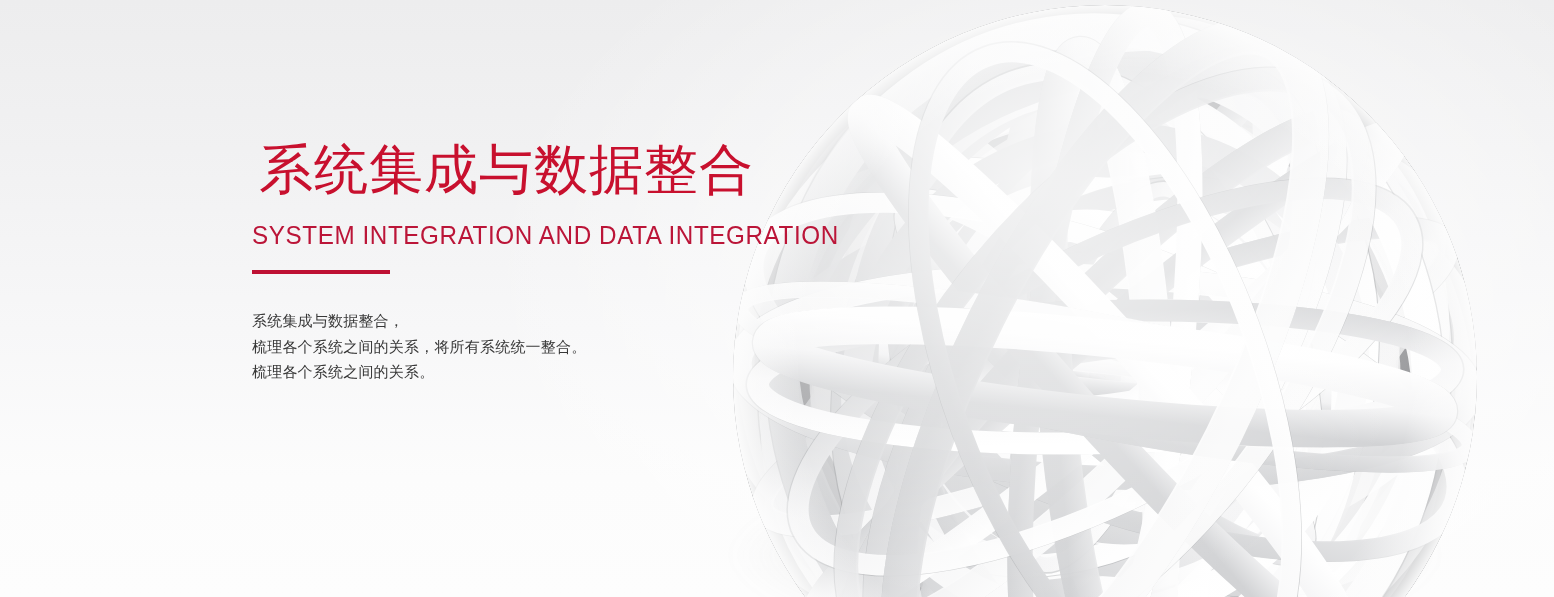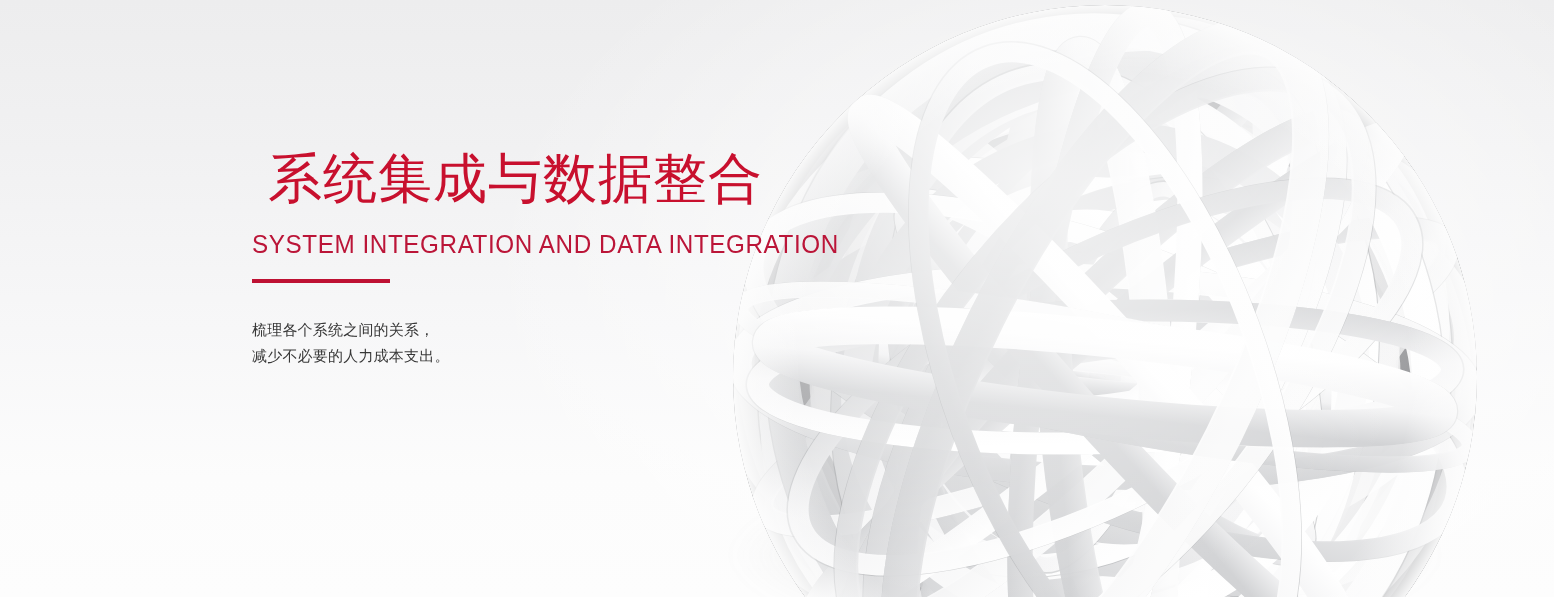--- a/index.html
+++ b/index.html
@@ -57,7 +57,7 @@
     width: 560px;
   }
   #title {
-    margin: 16px;
+    margin: 7px;
     font-size: 54px;
     line-height: 62px;
     font-weight: 400;

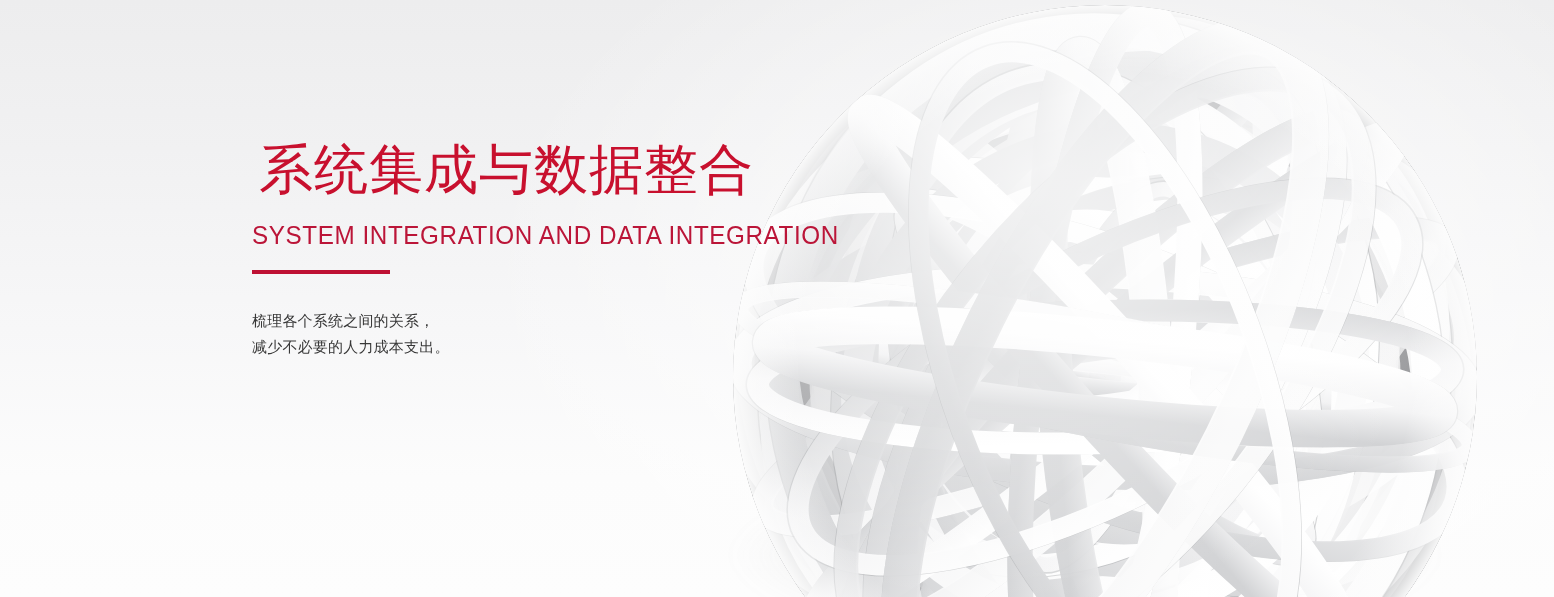--- a/index.html
+++ b/index.html
@@ -286,7 +286,7 @@
     <div id="subtitle">SYSTEM INTEGRATION AND DATA INTEGRATION</div>
     <div id="divider"></div>
     <p id="desc">
-        <span class="desc-line">梳理各个系统之间的关系，</span>
+        <span class="desc-line">系统集成与数据整合，</span>
         <span class="desc-line">减少不必要的人力成本支出。</span>
       </p>
   </div>

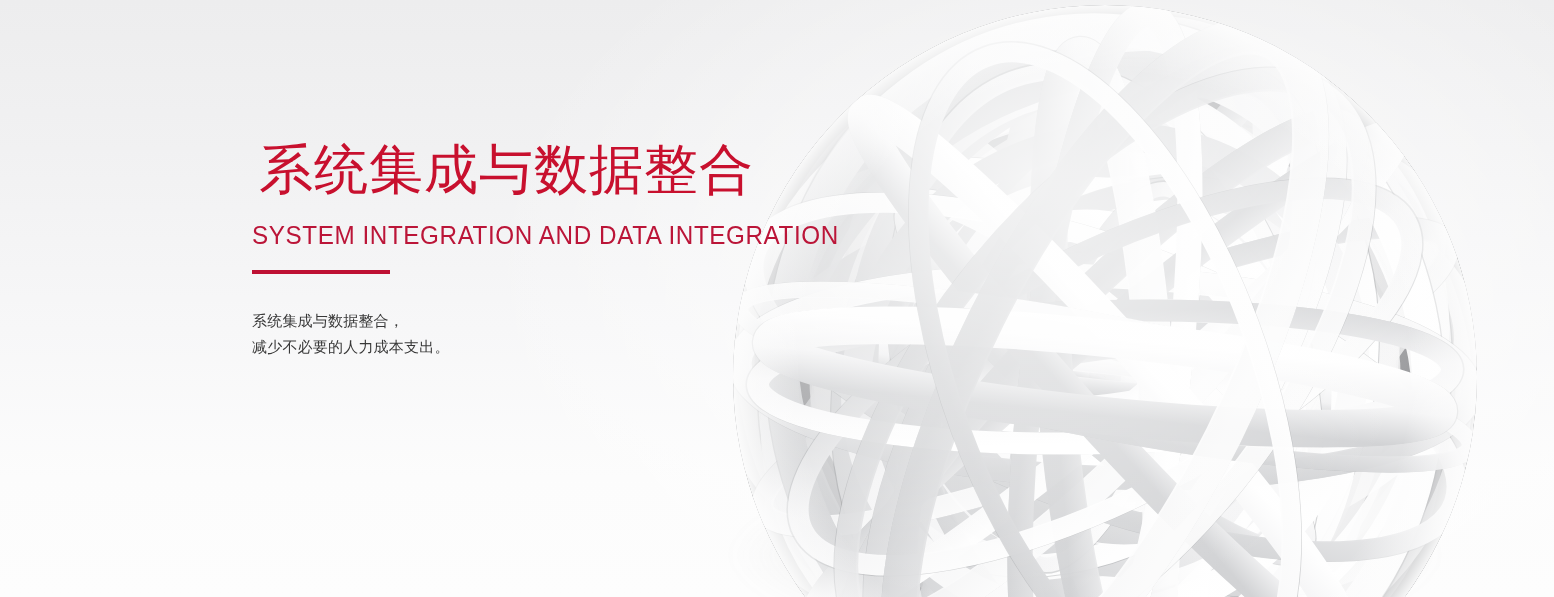--- a/index.html
+++ b/index.html
@@ -287,6 +287,7 @@
     <div id="divider"></div>
     <p id="desc">
         <span class="desc-line">系统集成与数据整合，</span>
+        <span class="desc-line">梳理各个系统之间的关系，将所有系统统一整合。</span>
         <span class="desc-line">减少不必要的人力成本支出。</span>
       </p>
   </div>

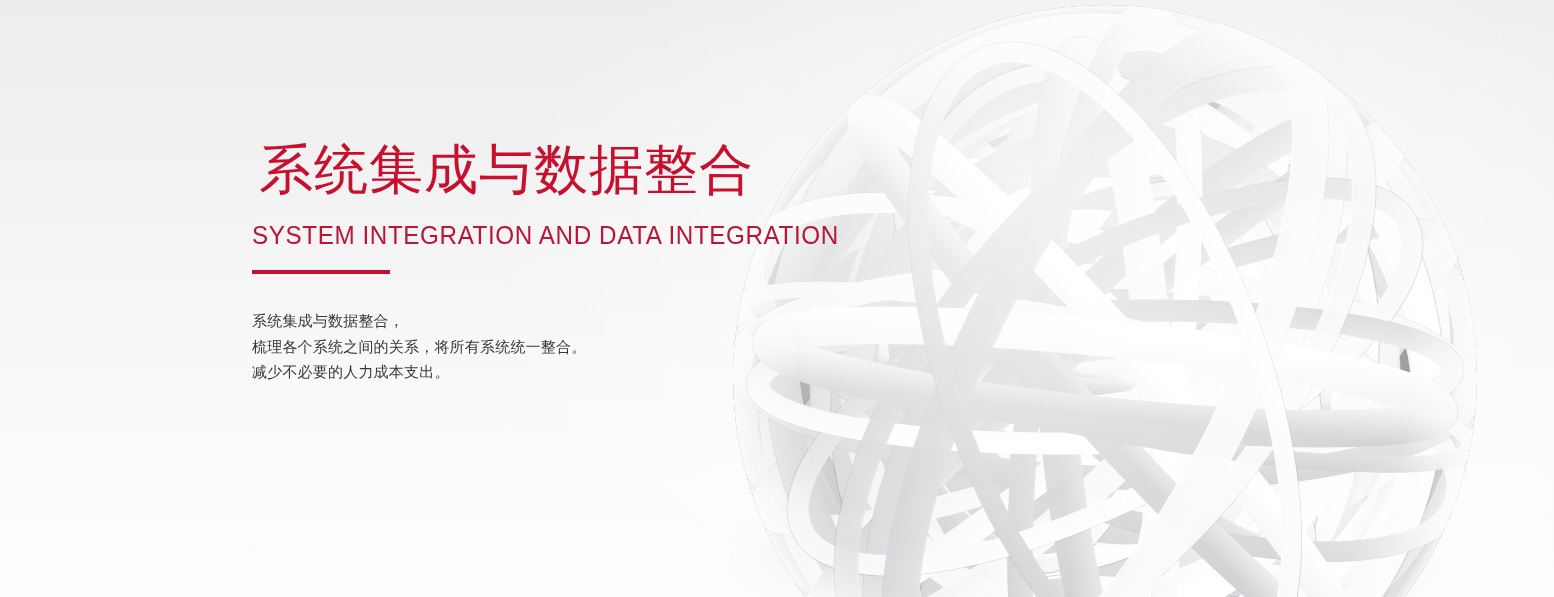--- a/index.html
+++ b/index.html
@@ -288,7 +288,7 @@
     <p id="desc">
         <span class="desc-line">系统集成与数据整合，</span>
         <span class="desc-line">梳理各个系统之间的关系，将所有系统统一整合。</span>
-        <span class="desc-line">减少不必要的人力成本支出。</span>
+        <span class="desc-line">梳理各个系统之间的关系。</span>
       </p>
   </div>
 

